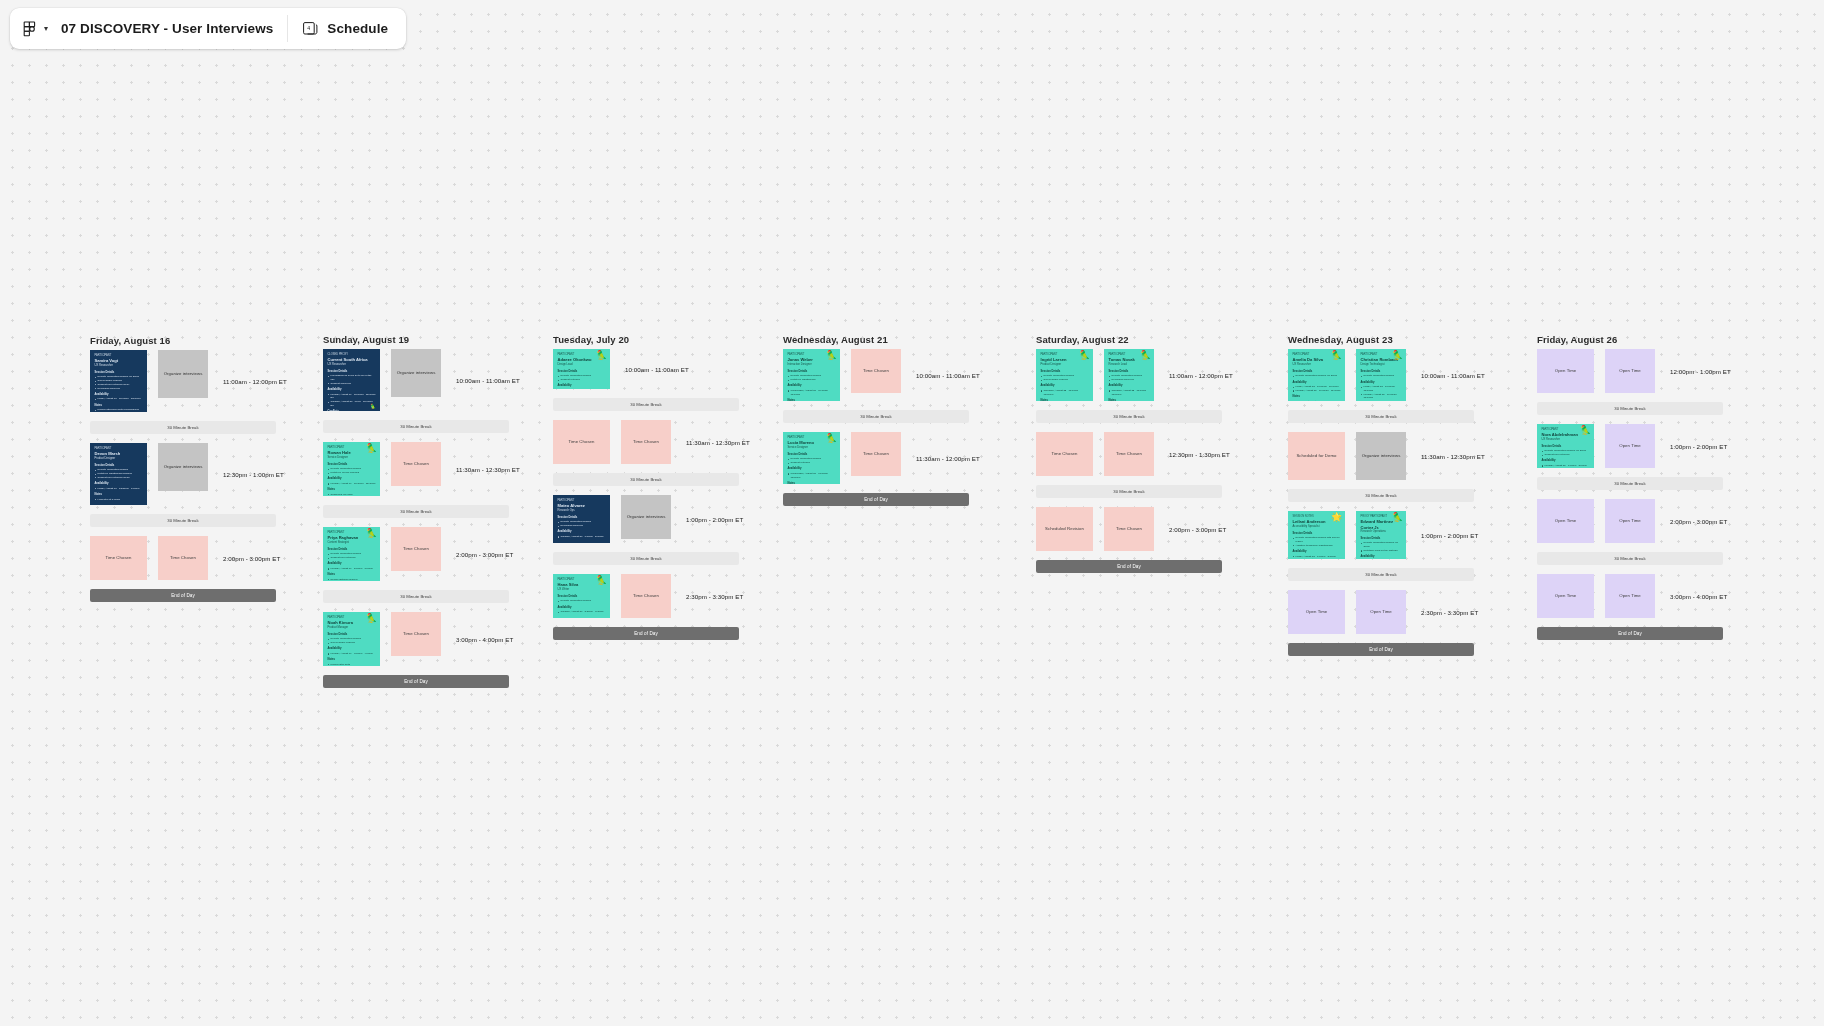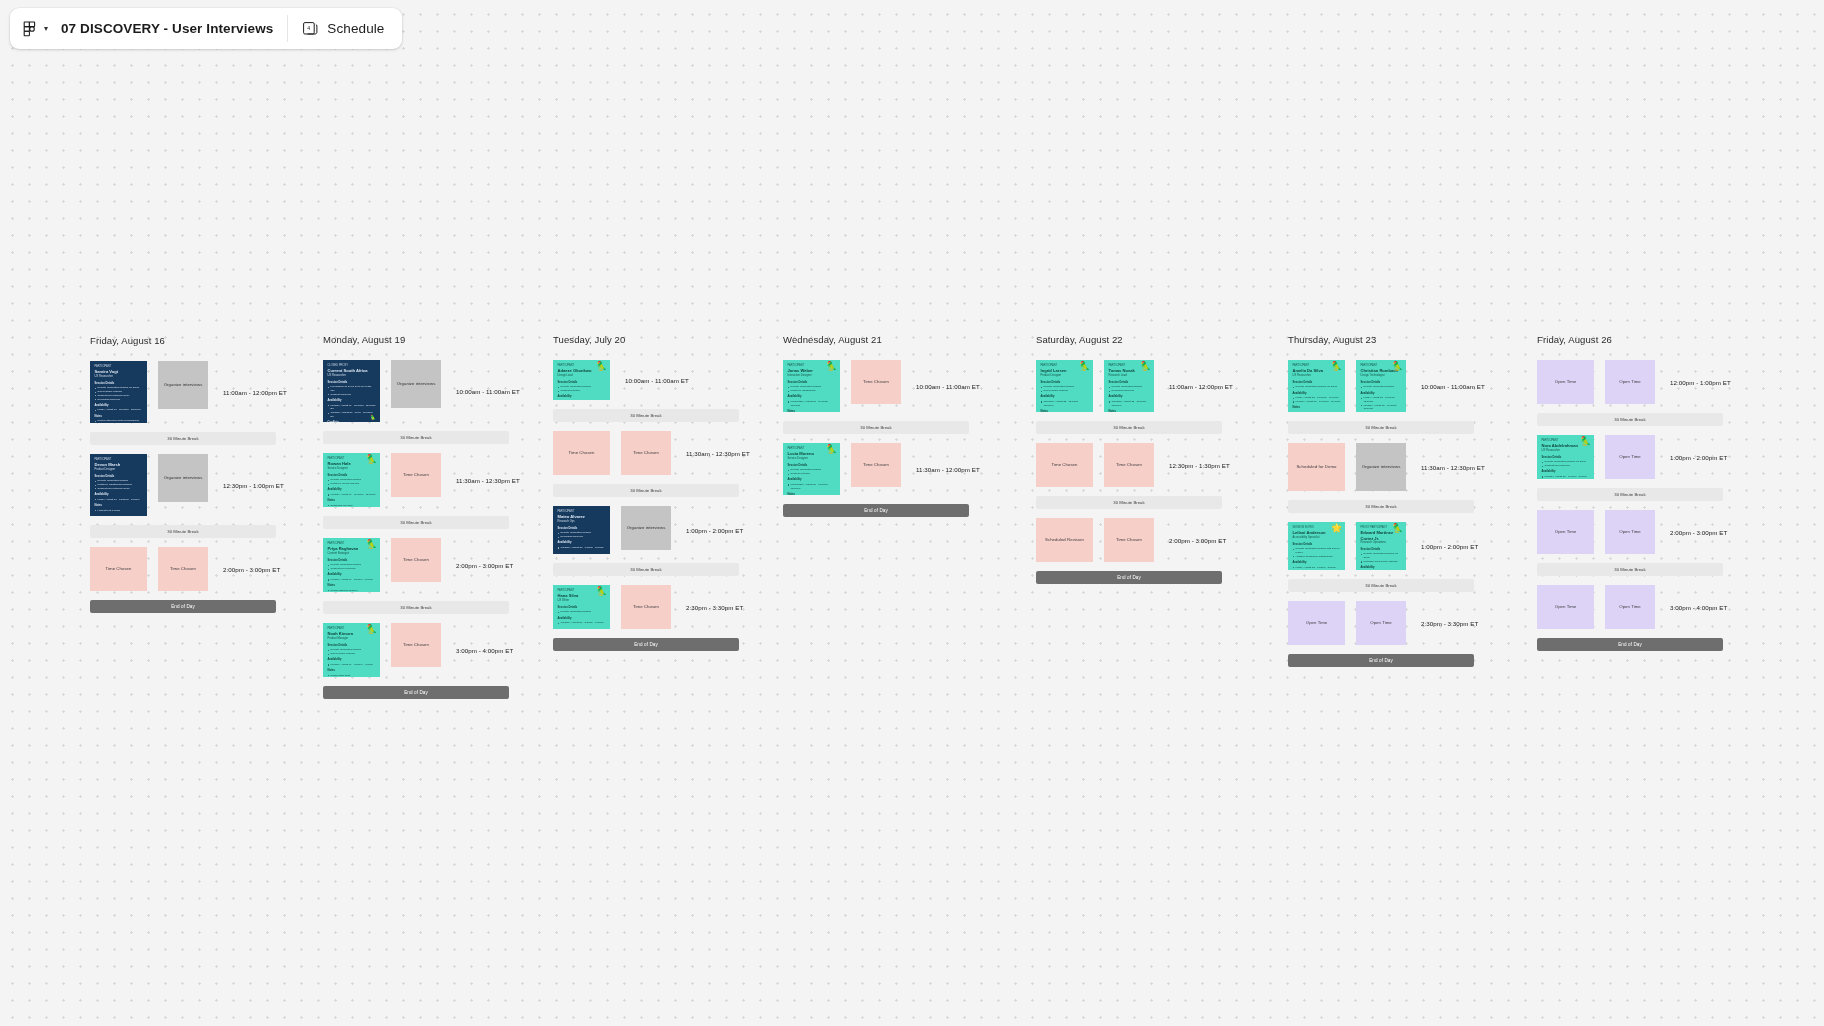--- a/index.html
+++ b/index.html
@@ -38,7 +38,7 @@
   .tb-right { display: flex; align-items: center; gap: 8px; padding: 0 18px 0 14px; }
   .sched-icon { width: 17px; height: 17px; display: block; }
   .tb-sched {
-    font-size: 13.5px; font-weight: 400; color: #1c1c1c;
+    font-size: 13.5px; font-weight: 700; color: #1c1c1c;
     white-space: nowrap; letter-spacing: .1px;
   }
 

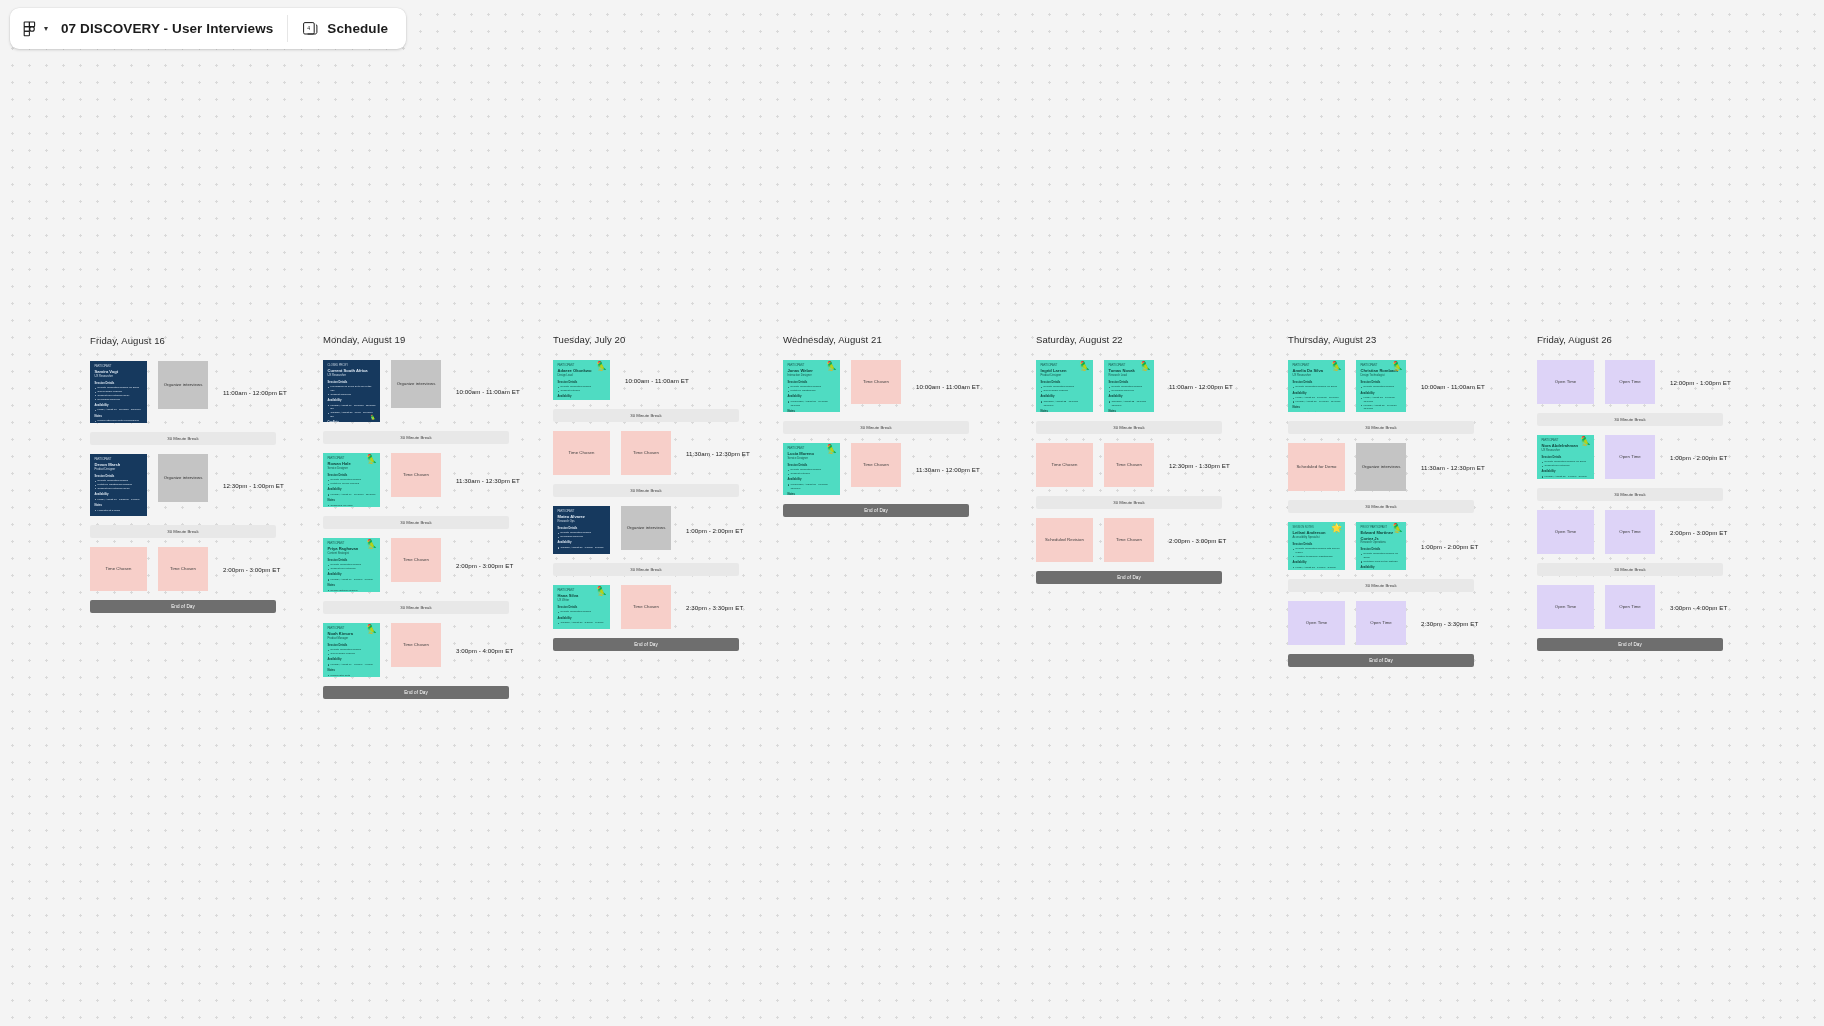--- a/index.html
+++ b/index.html
@@ -46,8 +46,8 @@
   #board { position: absolute; top: 0; left: 0; }
   .day-col { position: absolute; }
   .day-title {
-    font-size: 9.5px; color: #2b2b2b; font-weight: 400;
-    white-space: nowrap; margin-bottom: 15px; letter-spacing: .1px;
+    font-size: 9.5px; color: #2b2b2b; font-weight: 700;
+    white-space: nowrap; margin-bottom: 4px; letter-spacing: .1px;
   }
 
   .row { position: relative; display: flex; align-items: flex-start; gap: 11px; }

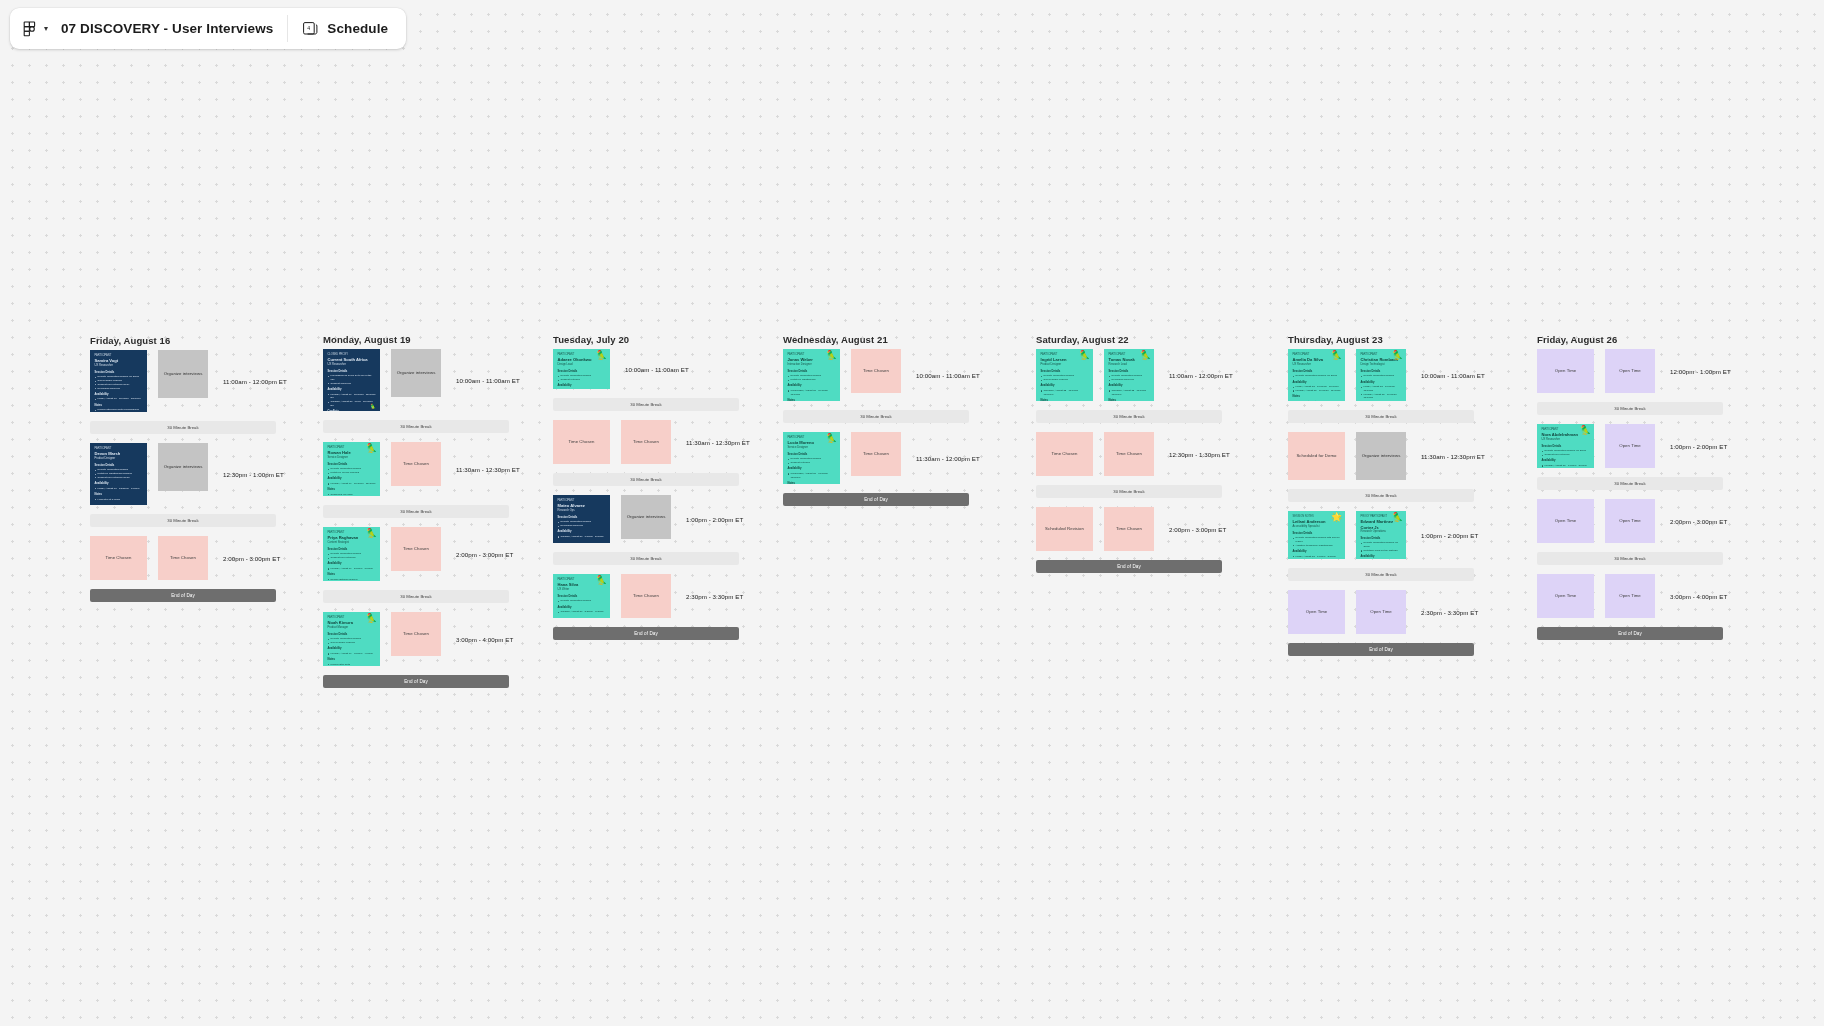--- a/index.html
+++ b/index.html
@@ -213,7 +213,7 @@
         </div>
       </div>
       <div class="day-col" style="left: 323px; top: 334px;">
-        <div class="day-title">Monday, August 19</div>
+        <div class="day-title">Sunday, August 19</div>
         <div class="row">
           <div class="card detail navy" style="width: 57px; height: 62px;">
             <div class="d-eyebrow">CLOSED PROXY</div>

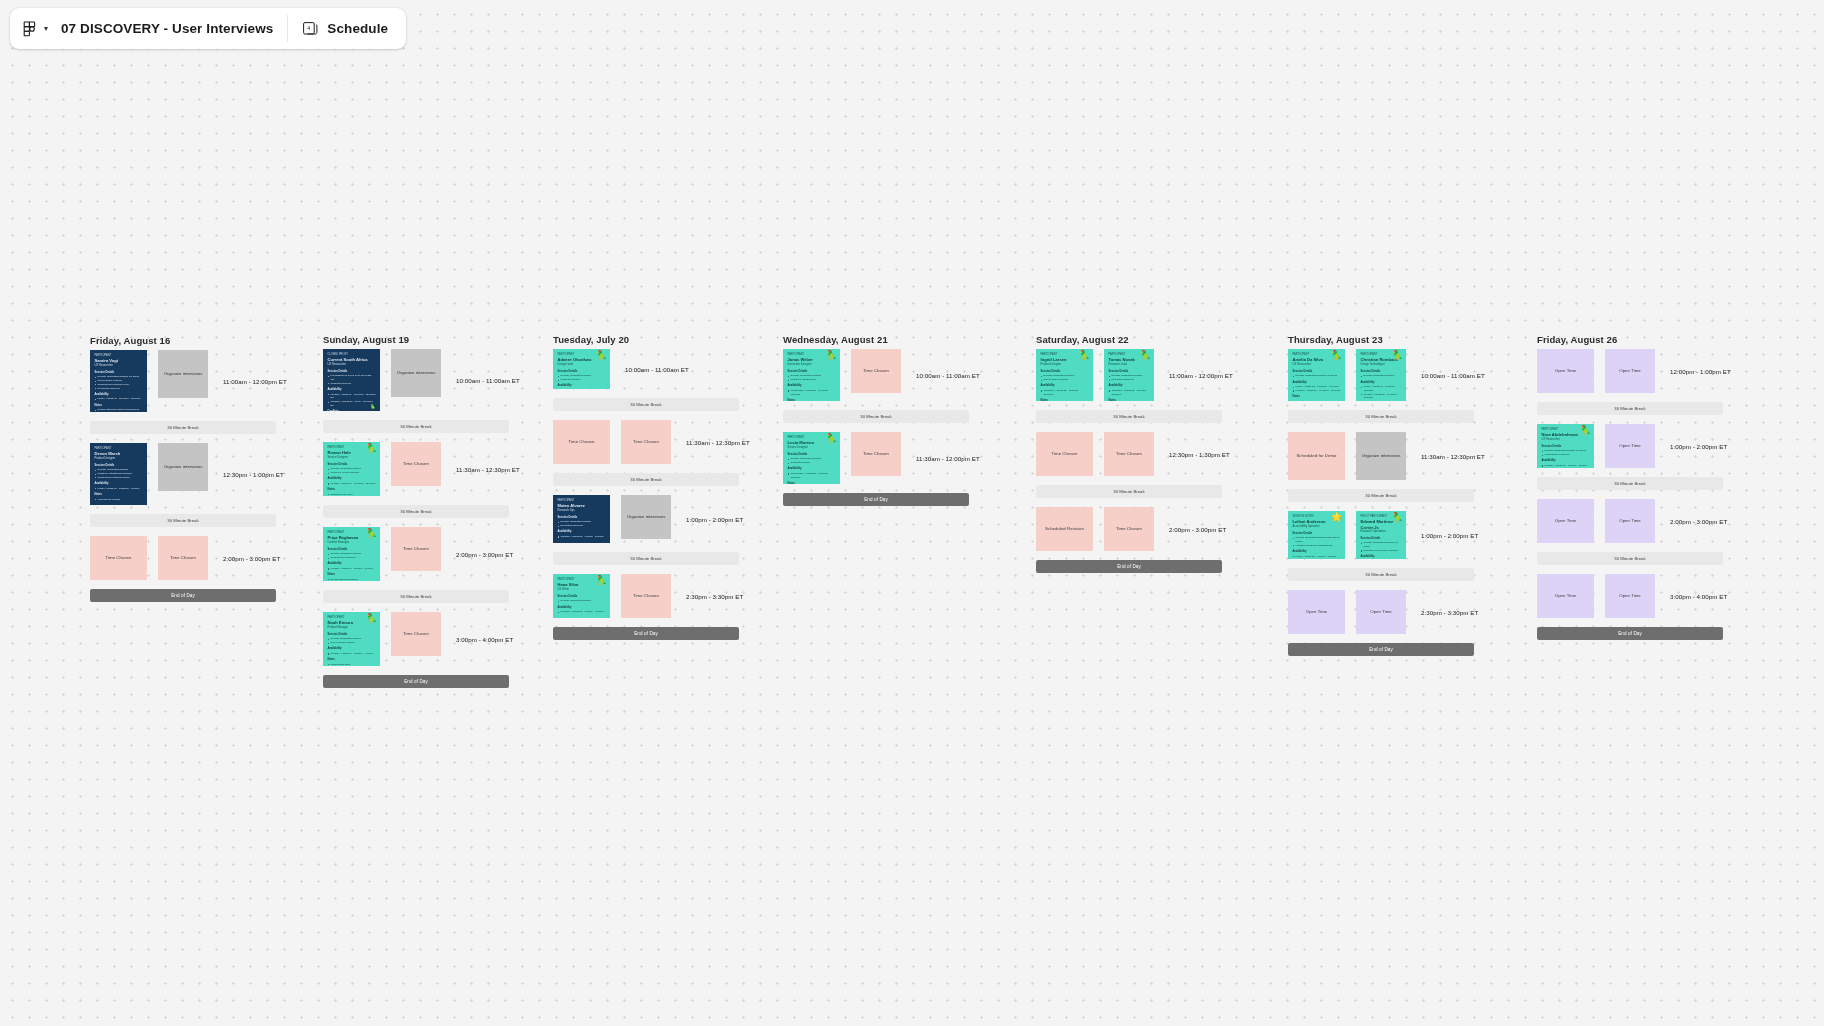--- a/index.html
+++ b/index.html
@@ -536,7 +536,7 @@
         </div>
       </div>
       <div class="day-col" style="left: 1288px; top: 334px;">
-        <div class="day-title">Thursday, August 23</div>
+        <div class="day-title">Wednesday, August 23</div>
         <div class="row">
           <div class="card detail mint" style="width: 57px; height: 52px;">
             <div class="d-eyebrow">PARTICIPANT</div>

